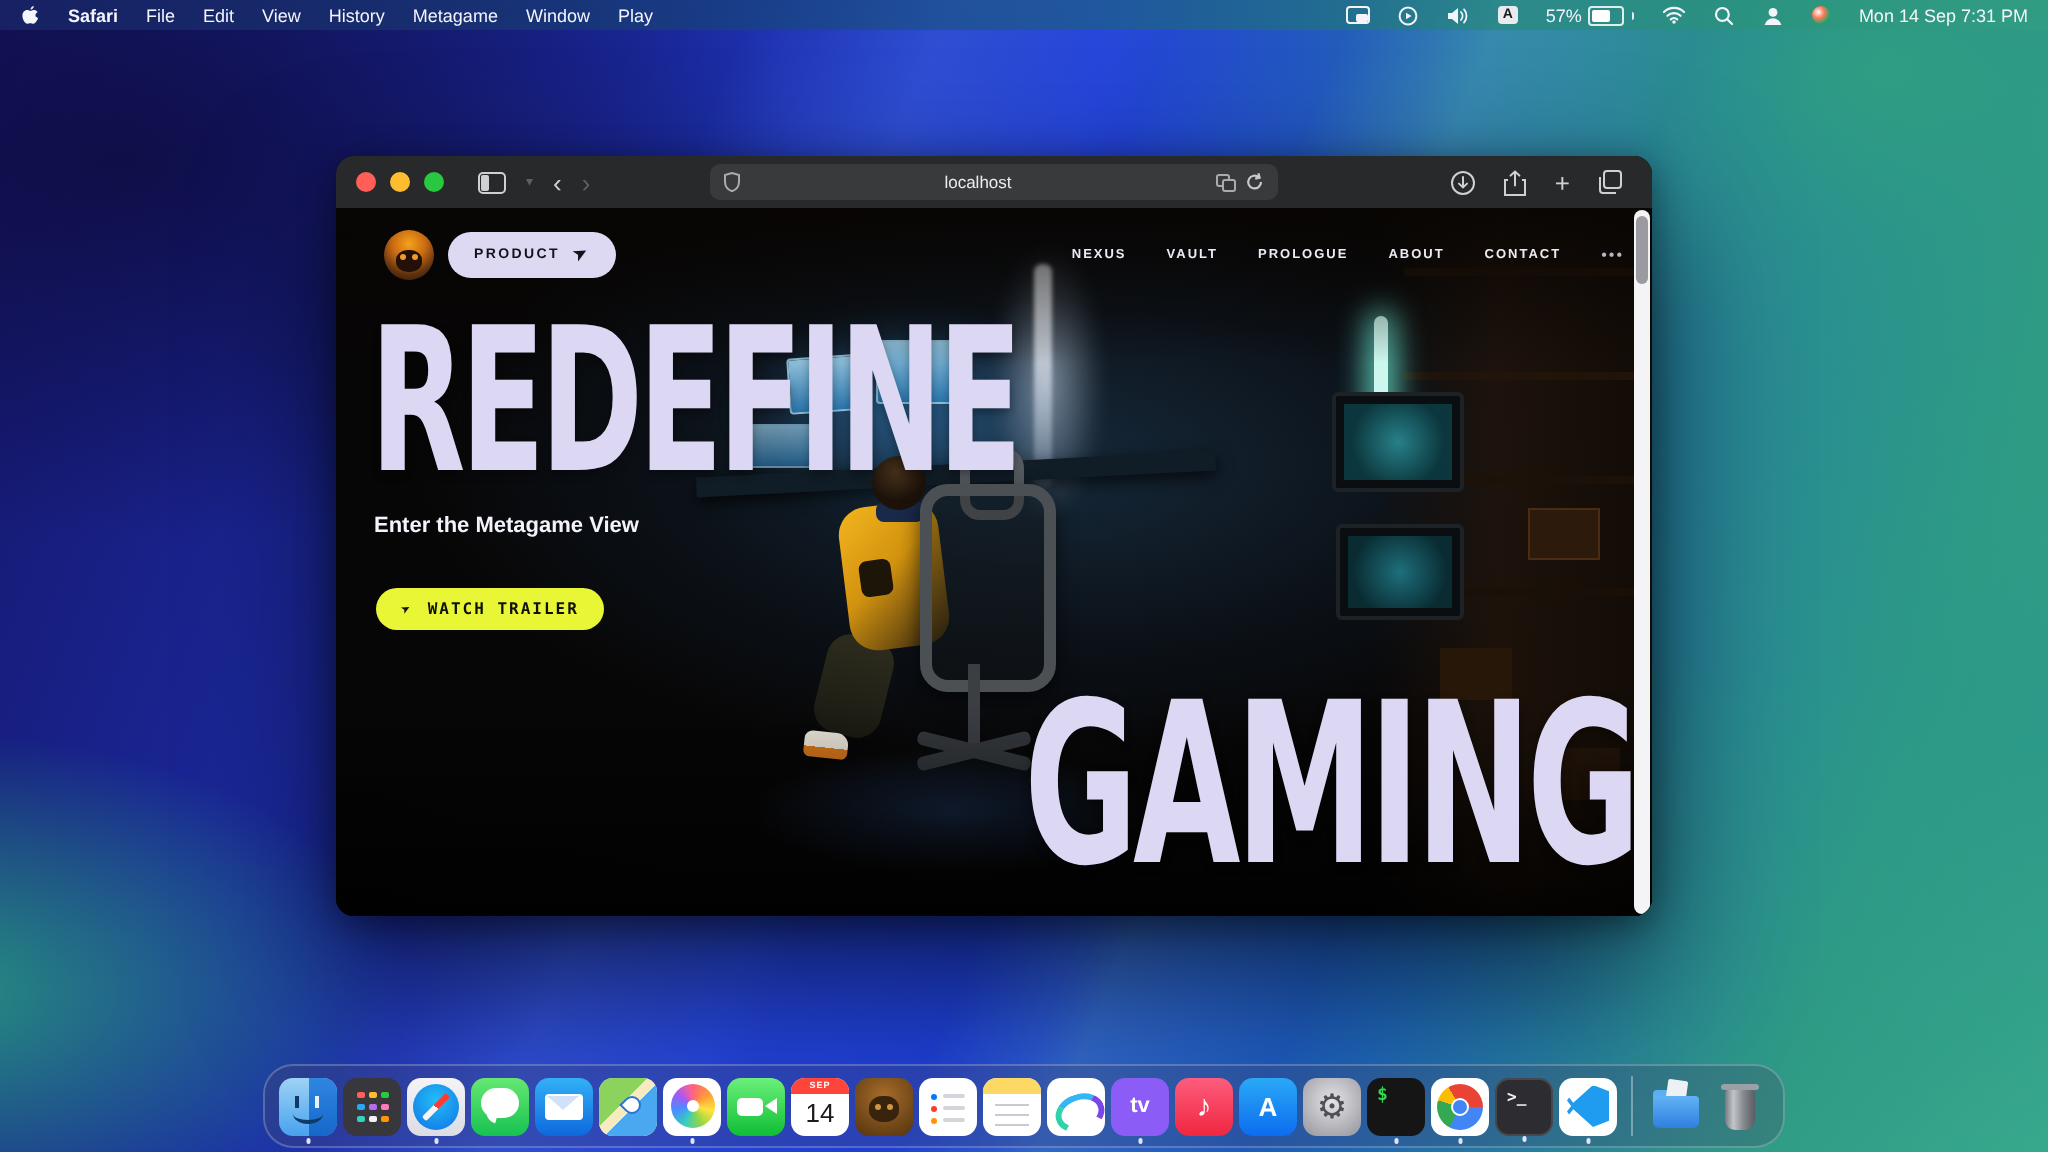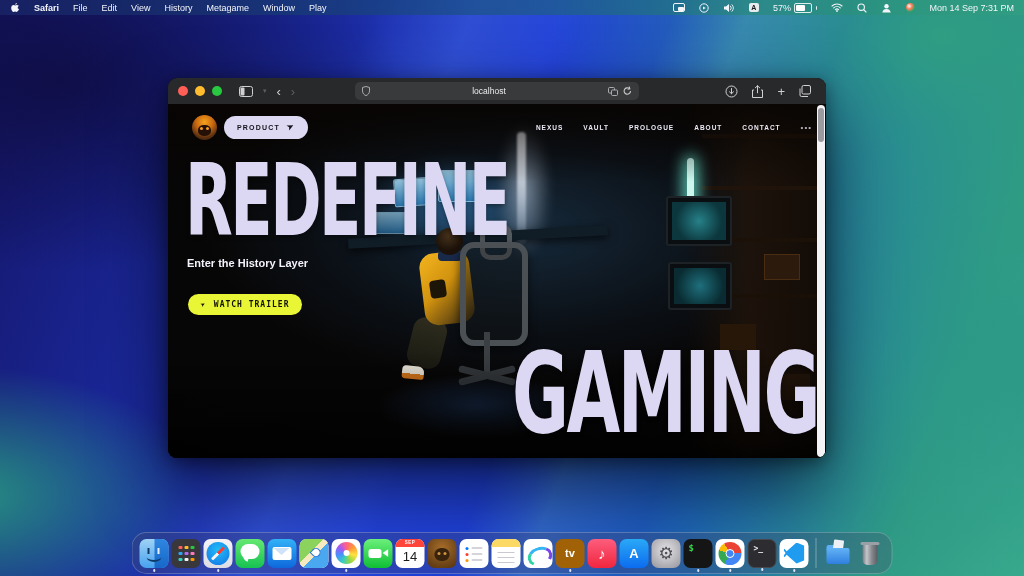--- a/index.html
+++ b/index.html
@@ -414,7 +414,7 @@
 
       <div class="hero-title t-redefine">REDEFINE</div>
       <div class="tagline">
-        <div>Enter the History Layer</div>
+        <div>Enter the Metagame View</div>
       </div>
       <button class="cta-btn">
         <span class="cursor-glyph">➤</span>

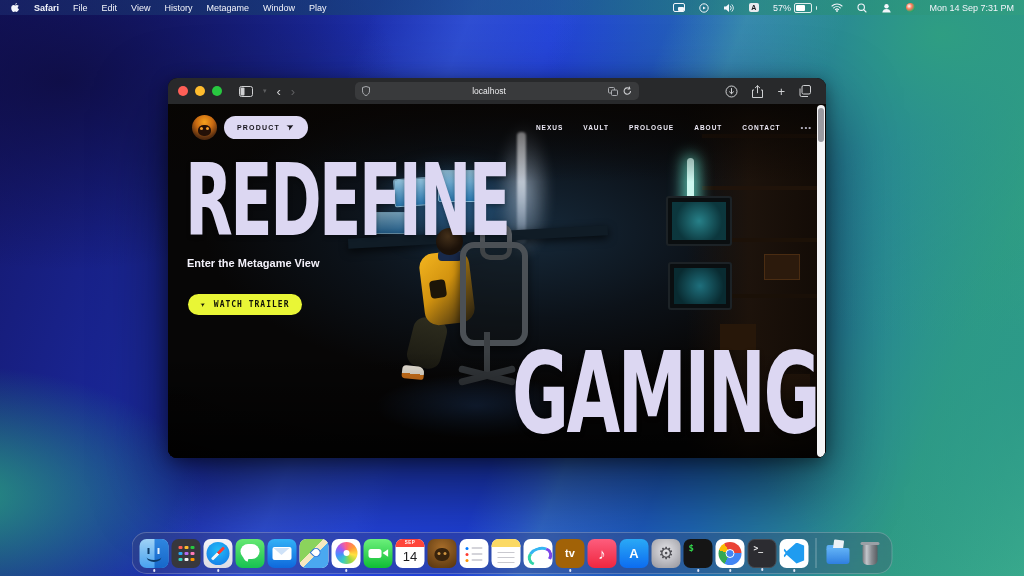--- a/index.html
+++ b/index.html
@@ -195,7 +195,7 @@
   .i-freeform{background:#fff;}
   .i-freeform::before{content:"";position:absolute;left:4px;top:8px;width:19px;height:13px;border:3px solid #35b5f2;
     border-color:#35b5f2 #7a46e8 transparent #2fd3a8;border-radius:50%;transform:rotate(-18deg);}
-  .i-tv{background:#a16207;display:flex;align-items:center;justify-content:center;color:#fff;
+  .i-tv{background:#8b5cf6;display:flex;align-items:center;justify-content:center;color:#fff;
     font-size:11px;font-weight:700;letter-spacing:0;}
   .i-music{background:linear-gradient(#fd5d7d,#f0263f);display:flex;align-items:center;justify-content:center;
     color:#fff;font-size:15px;}

